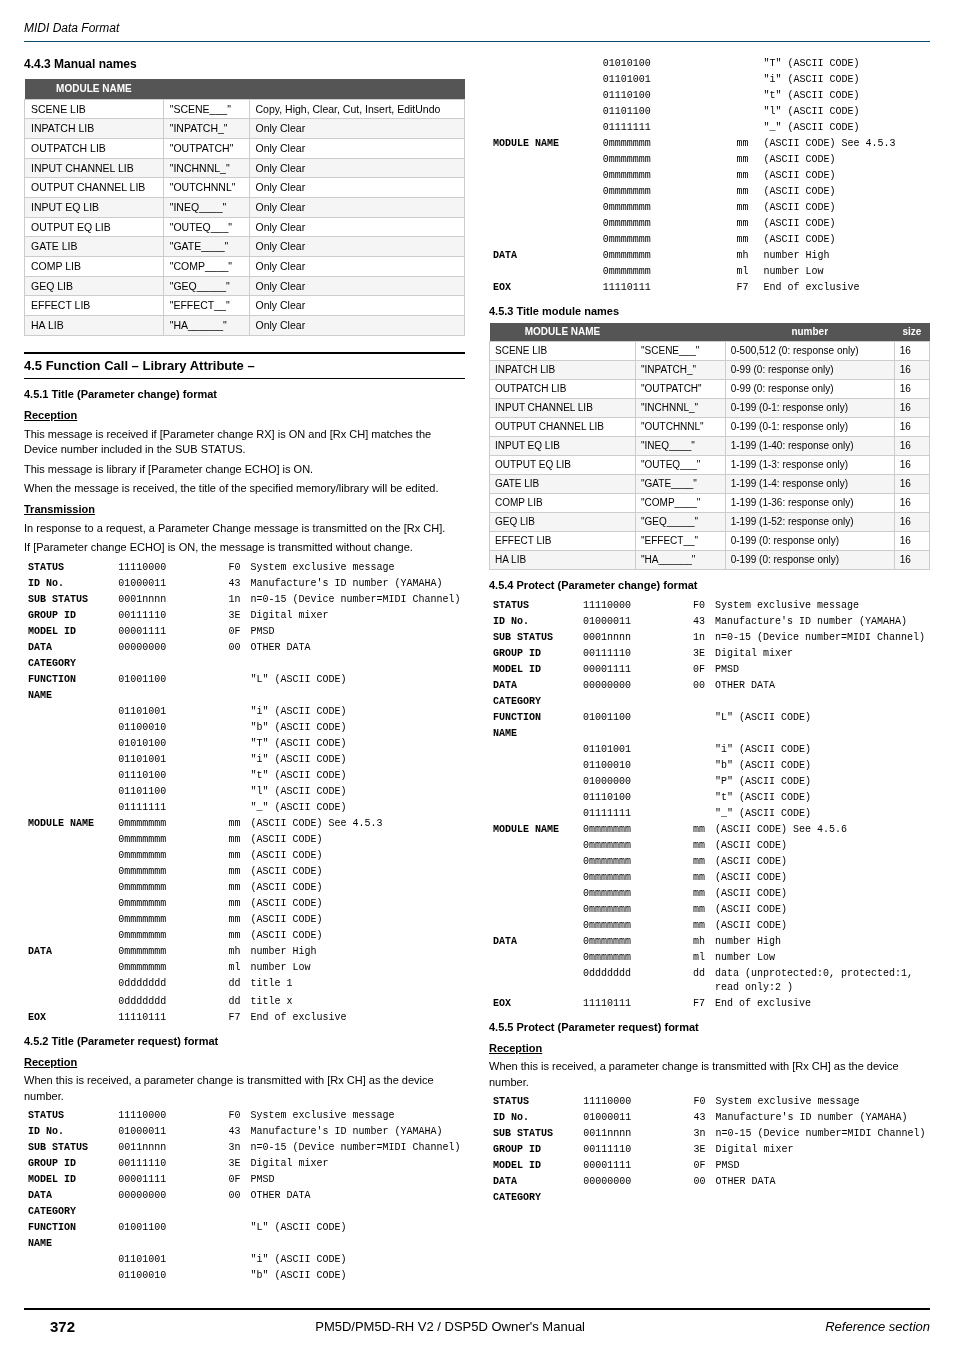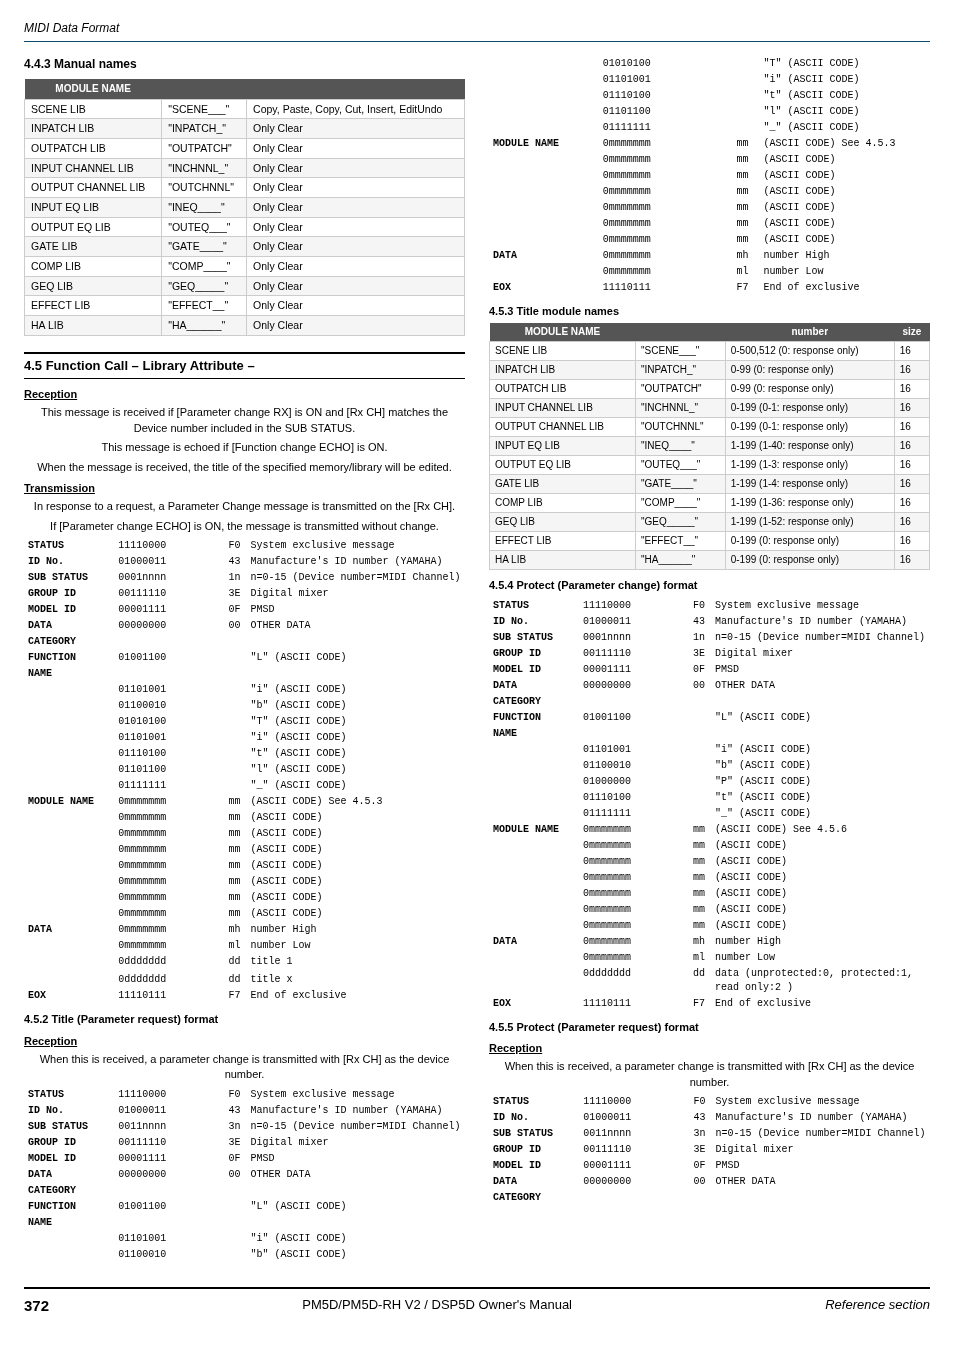--- a/index.html
+++ b/index.html
@@ -159,7 +159,7 @@
             <tr>
               <td>SCENE LIB</td>
               <td>"SCENE___"</td>
-              <td>Copy, Paste, Copy, Cut, Insert, EditUndo</td>
+              <td>Copy, High, Clear, Cut, Insert, EditUndo</td>
             </tr>
             <tr>
               <td>INPATCH LIB</td>

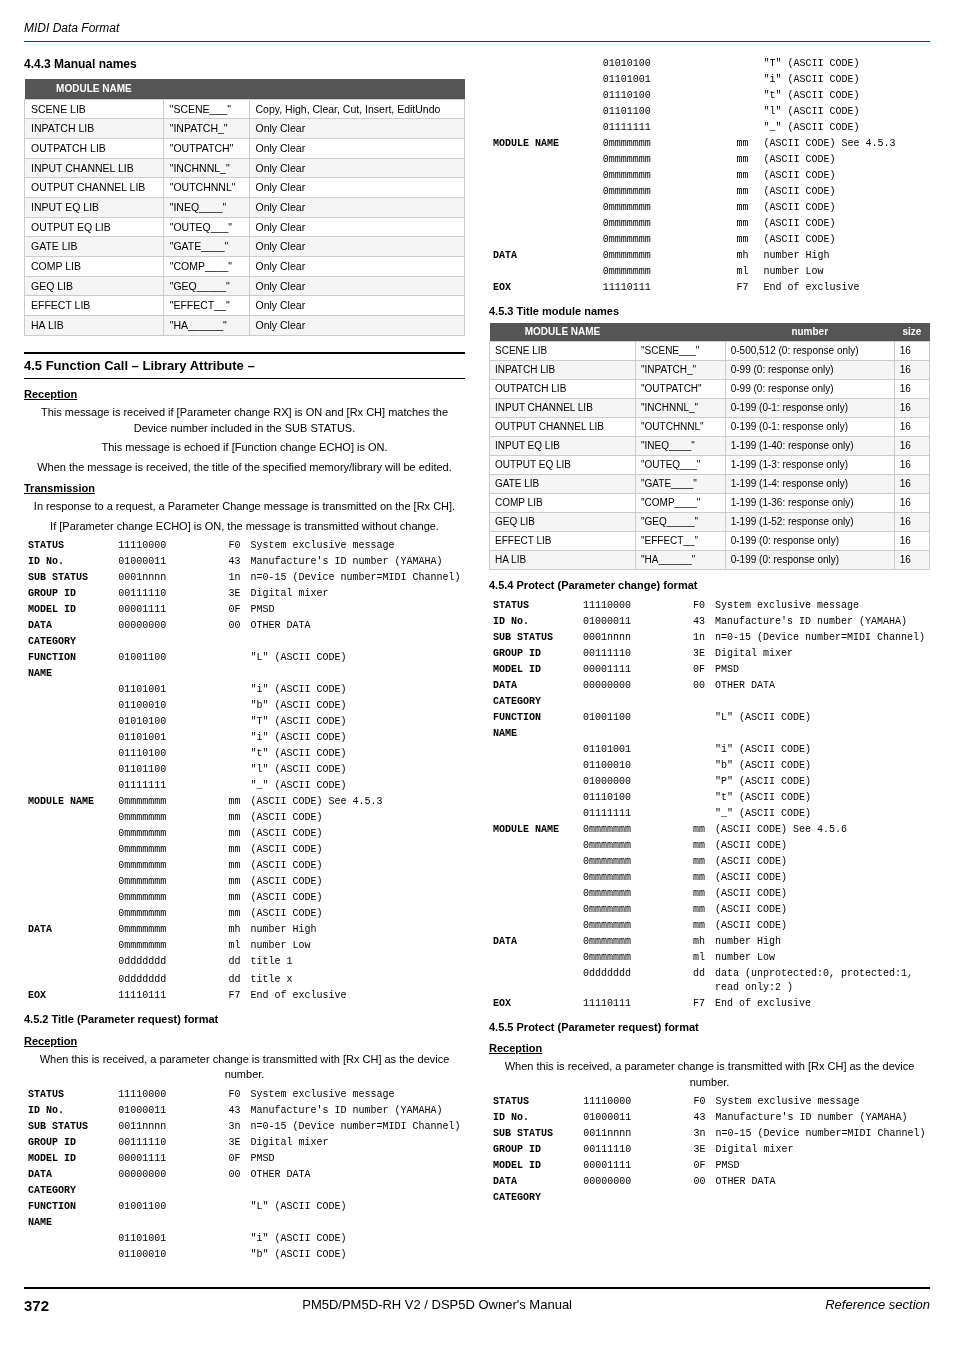--- a/index.html
+++ b/index.html
@@ -223,6 +223,7 @@
     <div class="section-45">
       <h2>4.5  Function Call – Library Attribute –</h2>
 
+      <h3>4.5.1 Title (Parameter change) format</h3>
       <h4>Reception</h4>
       <p>This message is received if [Parameter change RX] is ON and [Rx CH] matches the Device number included in the SUB STATUS.</p>
       <p>This message is echoed if [Function change ECHO] is ON.</p>

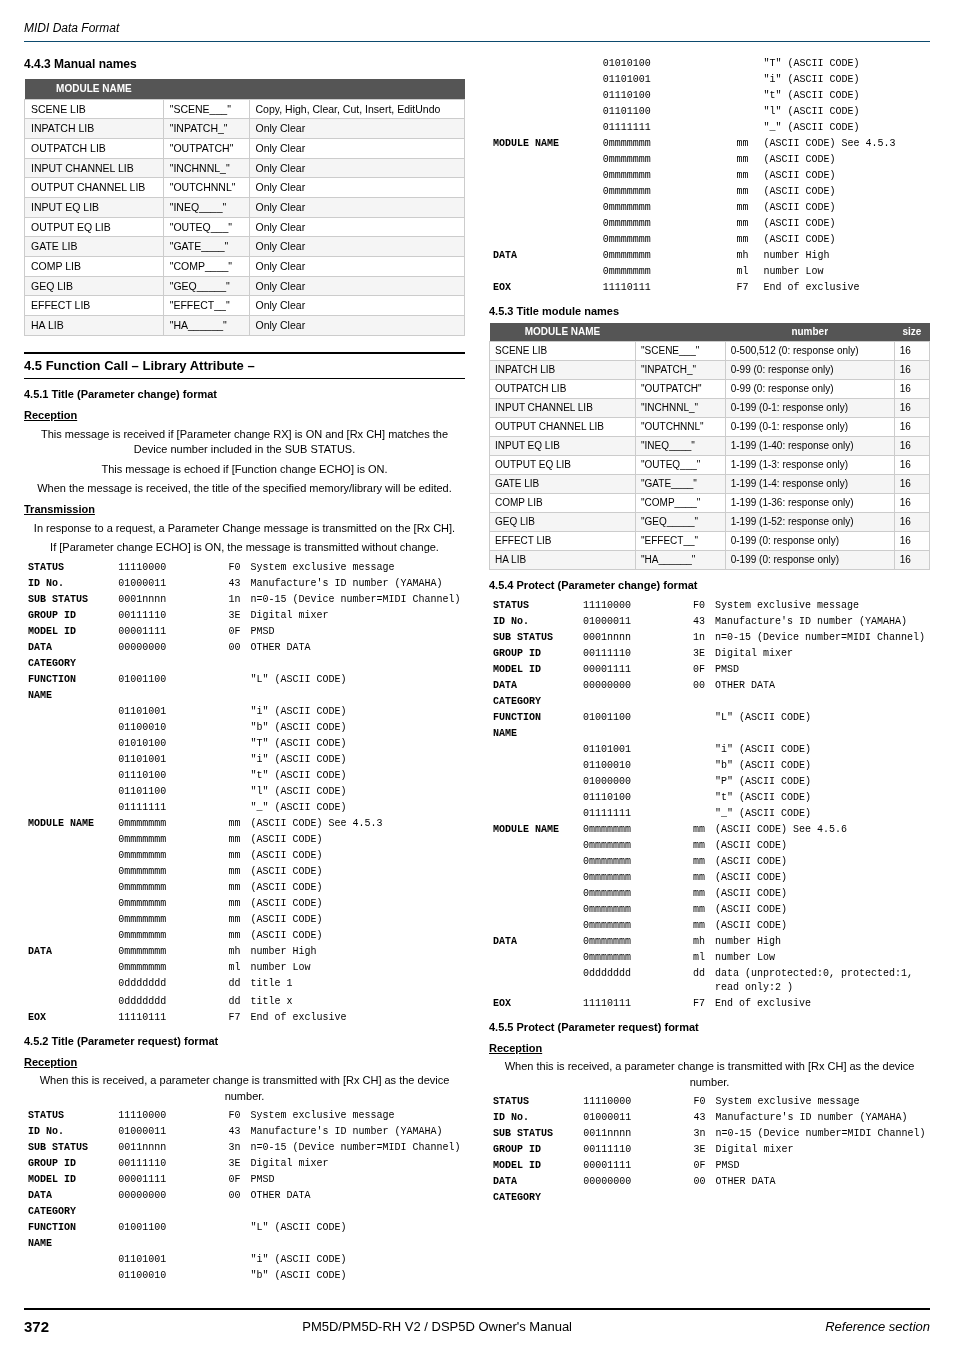--- a/index.html
+++ b/index.html
@@ -36,7 +36,7 @@
       margin-bottom: 3px;
       margin-top: 6px;
     }
-    p { margin-bottom: 4px; font-size: 11px; text-align: center; }
+    p { margin-bottom: 4px; font-size: 11px; }
     .two-col { display: flex; gap: 24px; }
     .left-col { flex: 1; }
     .right-col { flex: 1; }

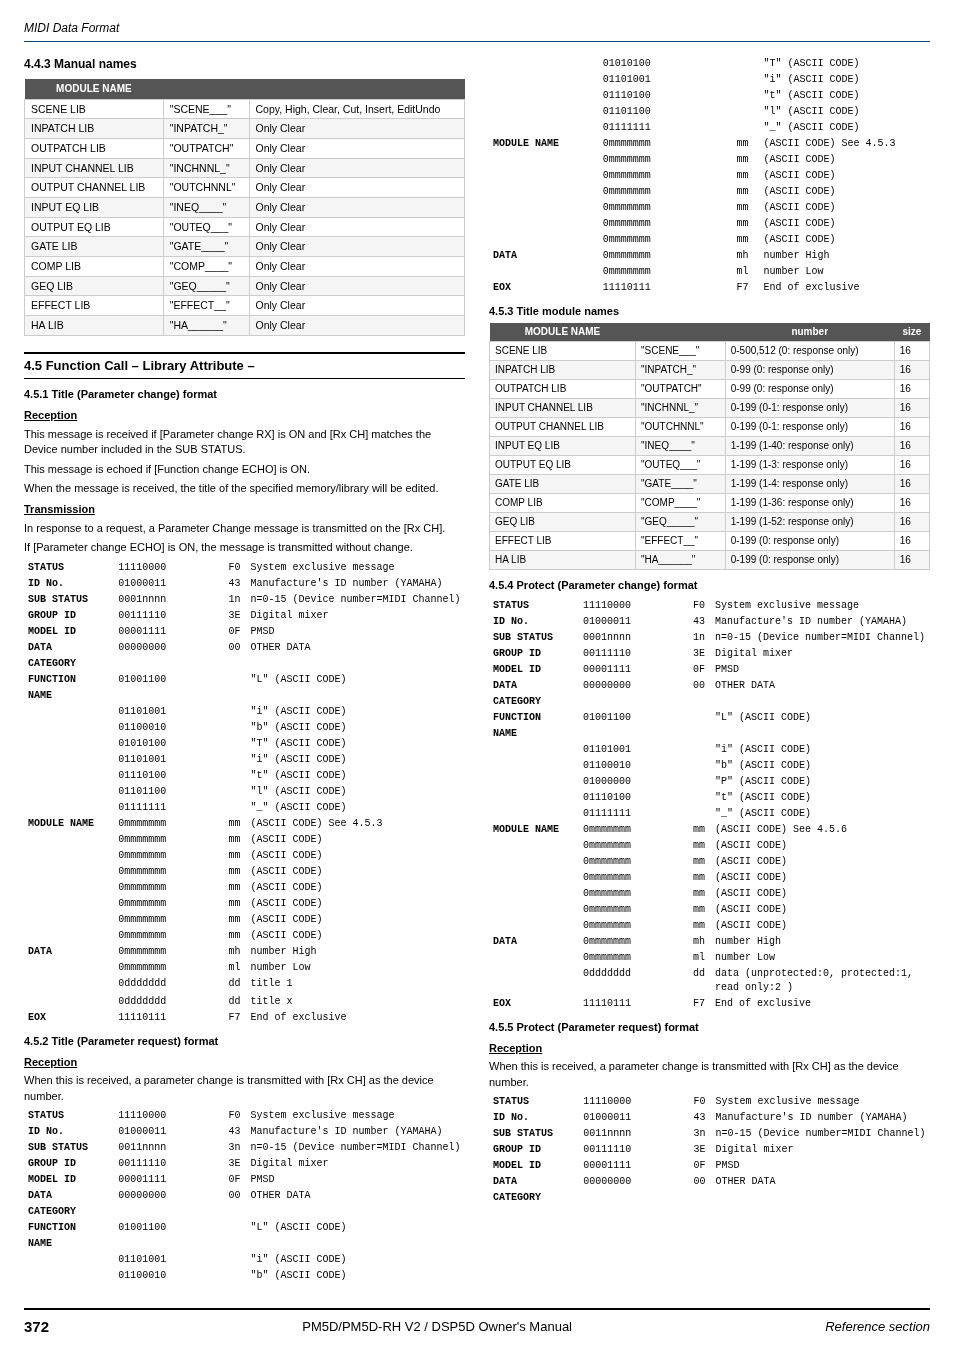--- a/index.html
+++ b/index.html
@@ -226,7 +226,7 @@
       <h3>4.5.1 Title (Parameter change) format</h3>
       <h4>Reception</h4>
       <p>This message is received if [Parameter change RX] is ON and [Rx CH] matches the Device number included in the SUB STATUS.</p>
-      <p>This message is echoed if [Function change ECHO] is ON.</p>
+      <p>This message is library if [Parameter change ECHO] is ON.</p>
       <p>When the message is received, the title of the specified memory/library will be edited.</p>
       <h4>Transmission</h4>
       <p>In response to a request, a Parameter Change message is transmitted on the [Rx CH].</p>

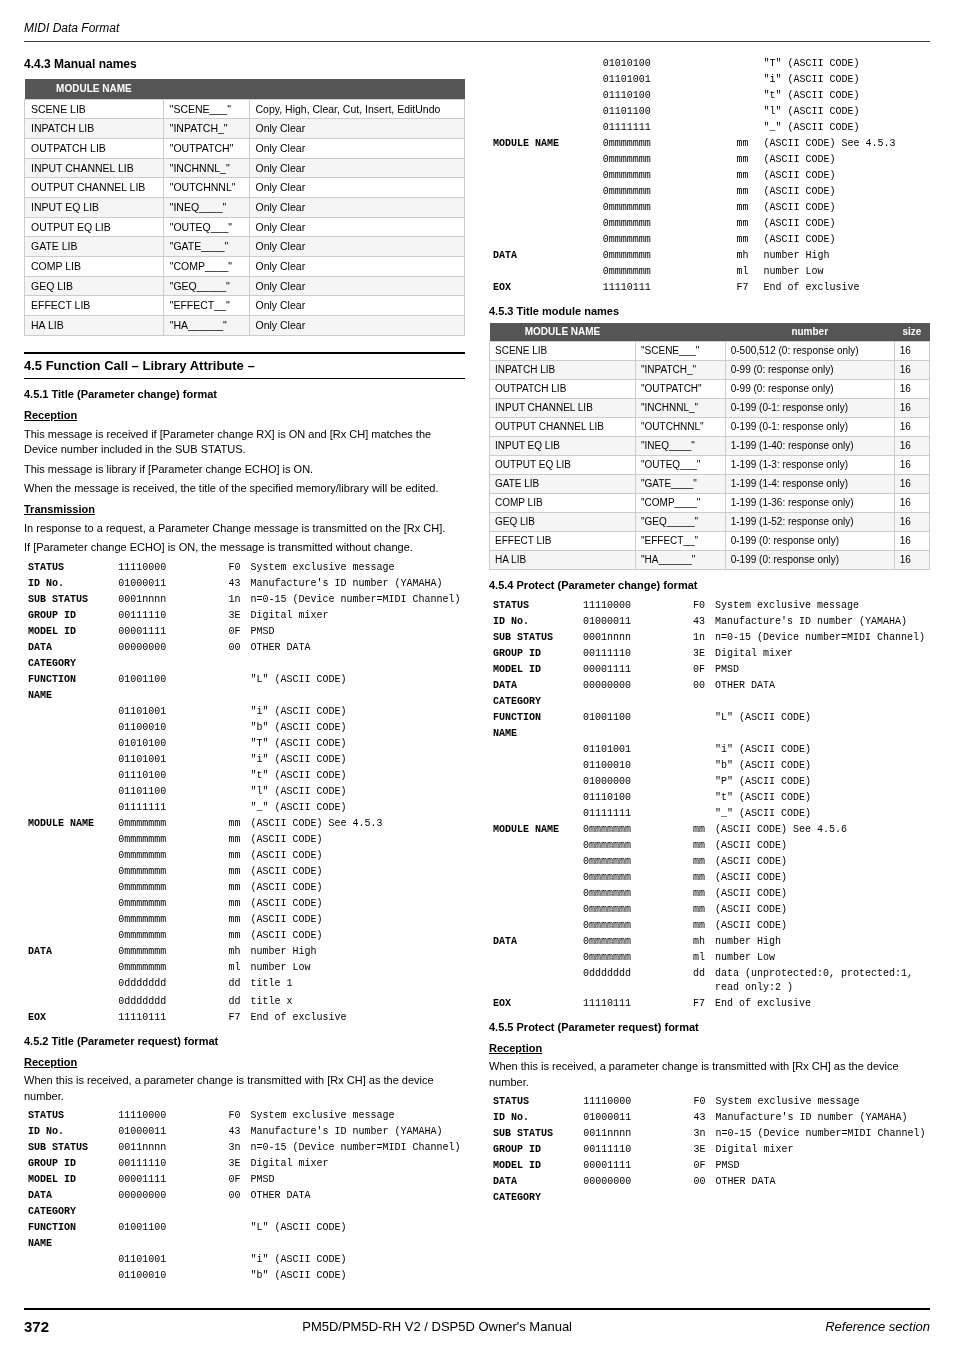--- a/index.html
+++ b/index.html
@@ -131,7 +131,7 @@
       font-weight: normal;
       font-style: italic;
     }
-    .bold { font-weight: bold; }
+    .bold { font-weight: bold; margin-left: 26px; }
     .code-text { font-family: 'Courier New', monospace; font-size: 10px; }
   </style>
 </head>

